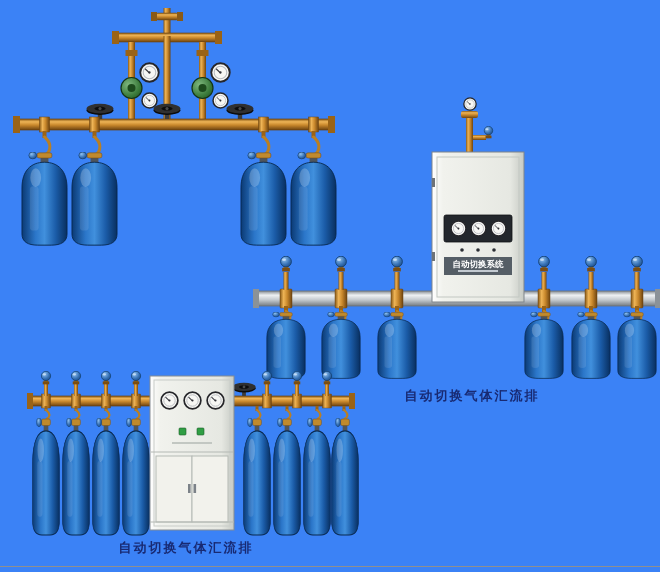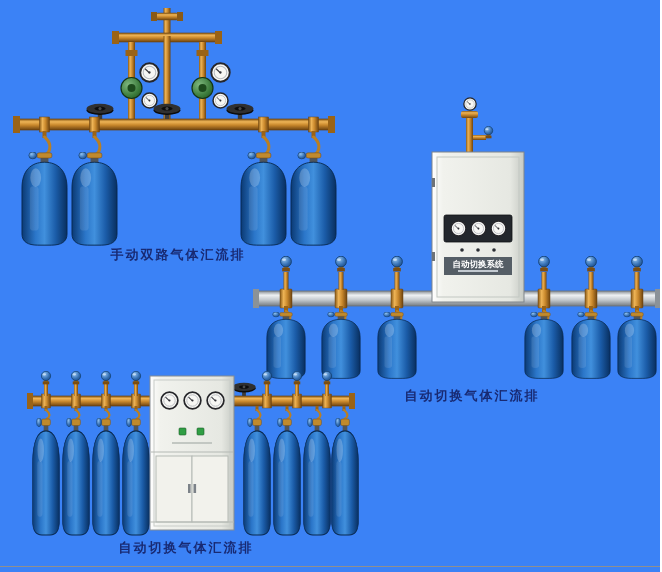--- a/index.html
+++ b/index.html
@@ -337,7 +337,6 @@
   </g>
 </svg>
 
-  <div class="caption" id="cap1">手动双路气体汇流排</div>
   <div class="caption" id="cap2">自动切换气体汇流排</div>
   <div class="caption" id="cap3">自动切换气体汇流排</div>
   <div class="bottom-rule"></div>

